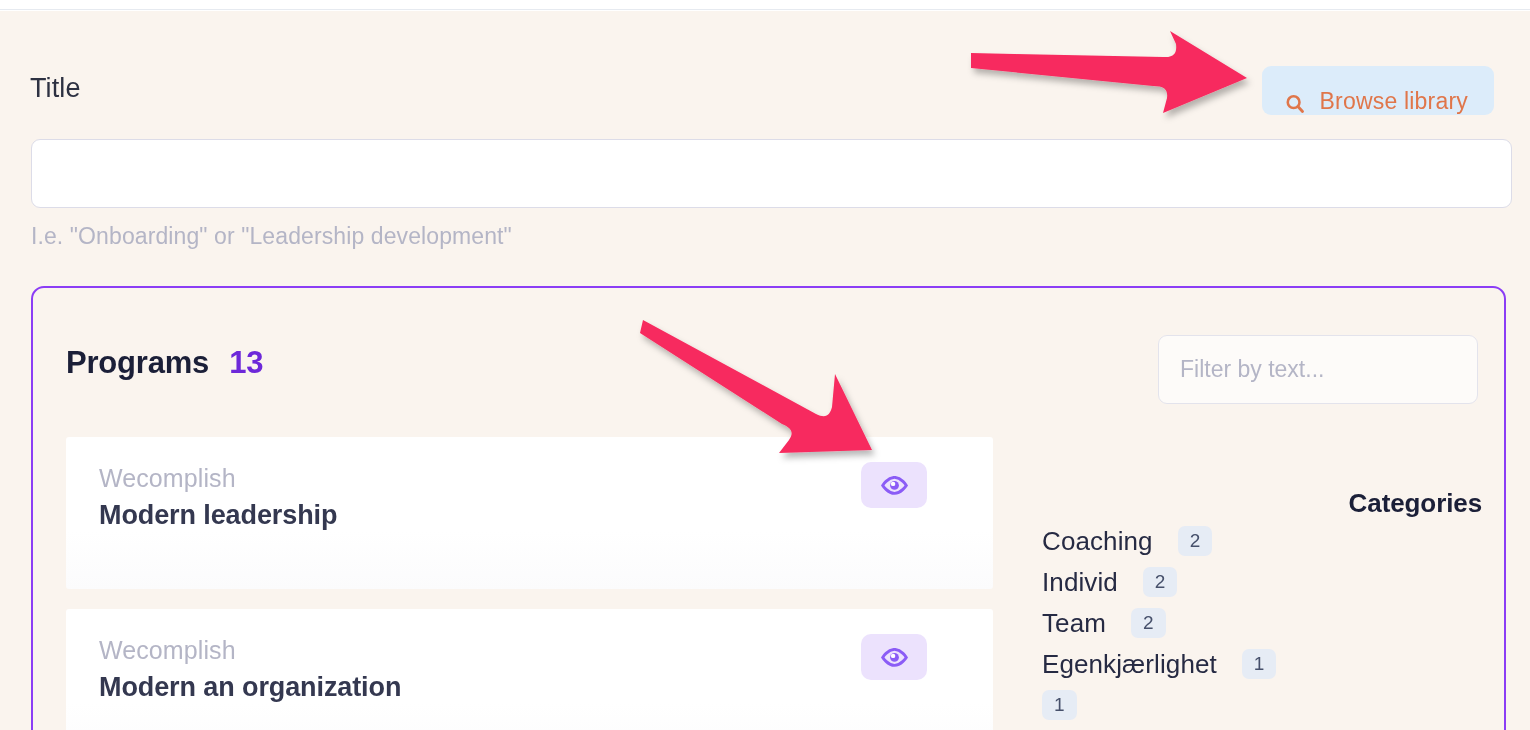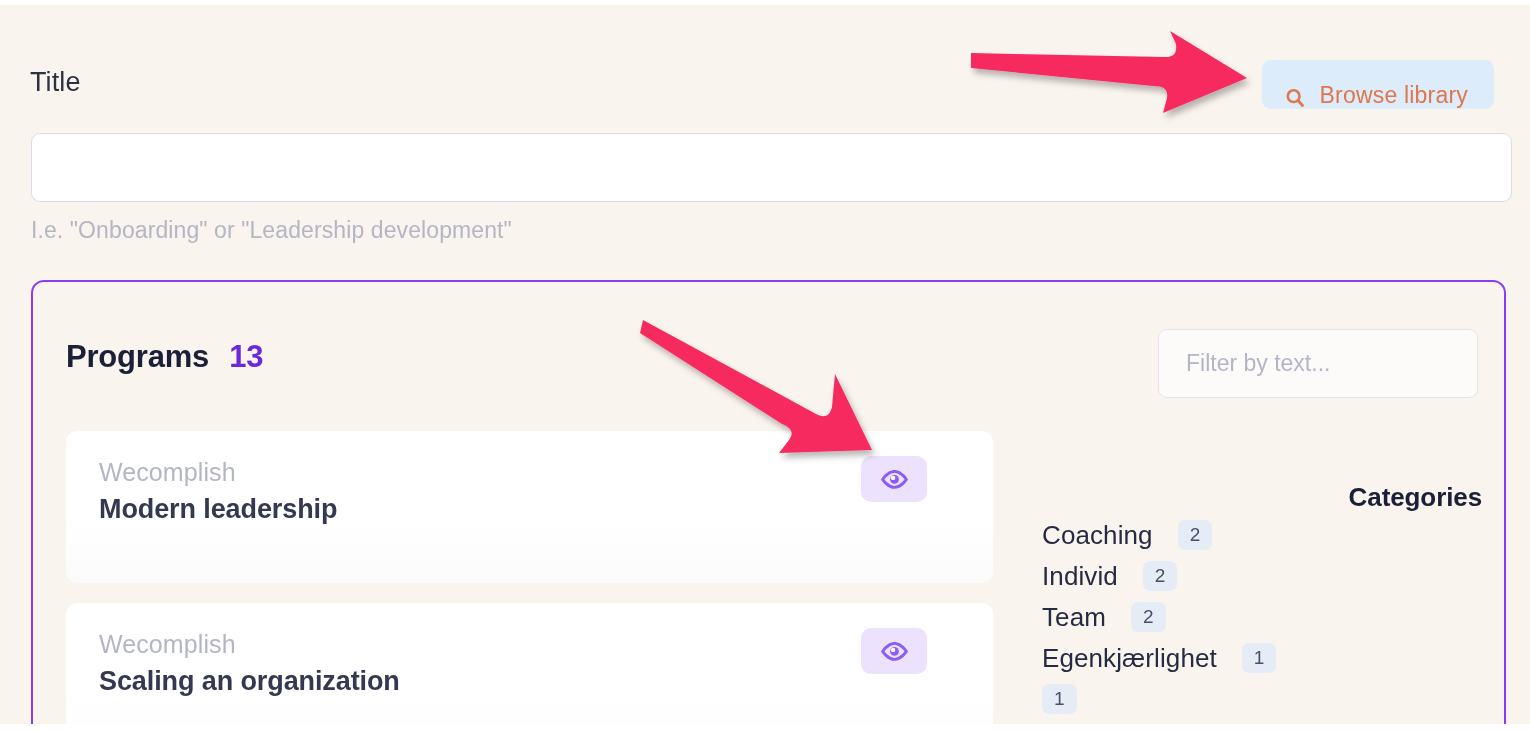--- a/index.html
+++ b/index.html
@@ -28,7 +28,7 @@
 
   .page {
     position: absolute;
-    top: 5px; left: 0;
+    top: 11px; left: 0;
     width: 1530px;
     height: 719px;
     background: #faf4ee;

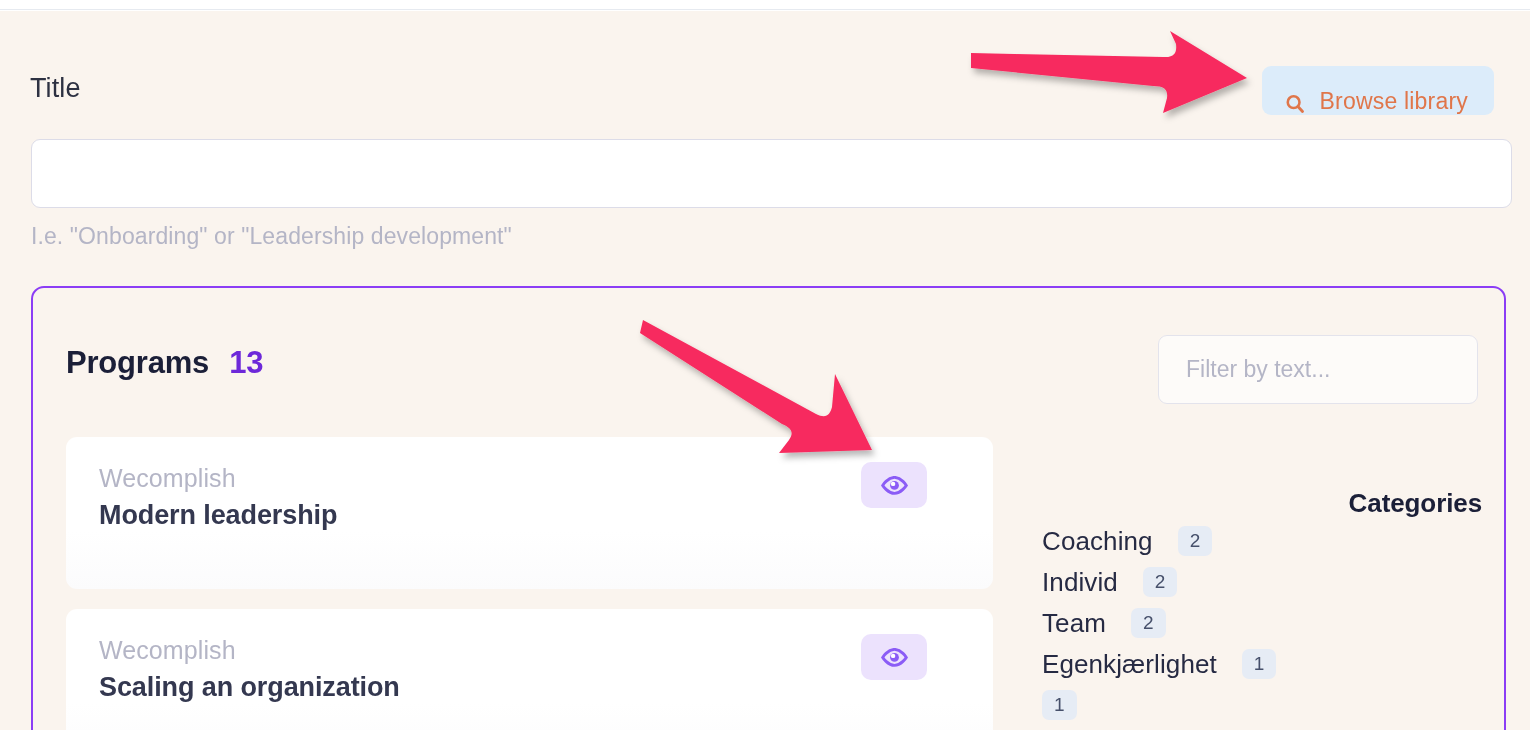--- a/index.html
+++ b/index.html
@@ -144,7 +144,7 @@
     font-family: "Liberation Sans", sans-serif;
     font-size: 23px;
     color: #2d3142;
-    padding: 0 27px;
+    padding: 0 21px;
     outline: none;
   }
   .filter-input::placeholder { color: #b4b5c6; }

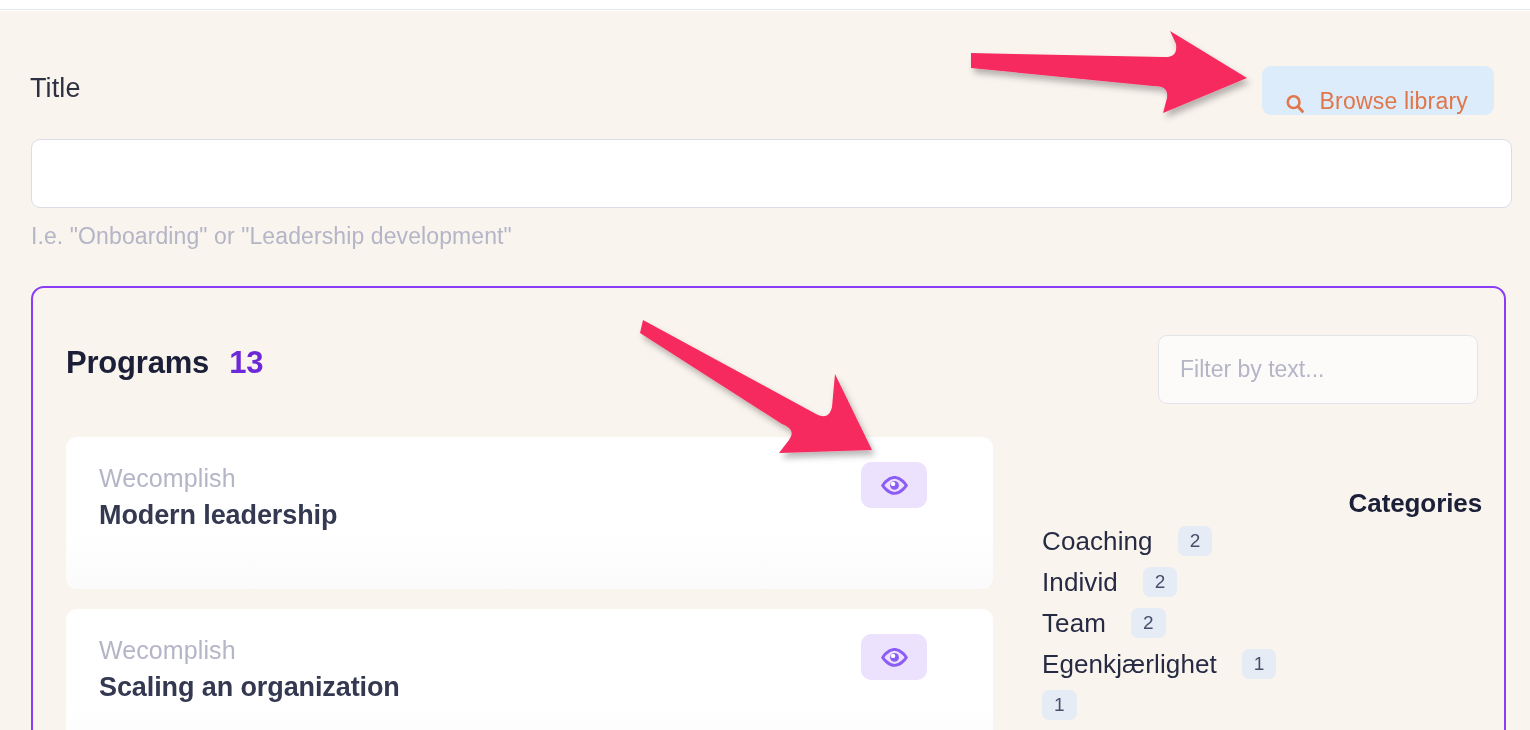--- a/index.html
+++ b/index.html
@@ -162,7 +162,7 @@
     width: 927px;
     height: 152px;
     background: linear-gradient(to bottom, #ffffff 0%, #ffffff 62%, #fbfbfc 100%);
-    border-radius: 11px;
+    border-radius: 3px;
     margin-bottom: 20px;
   }
 

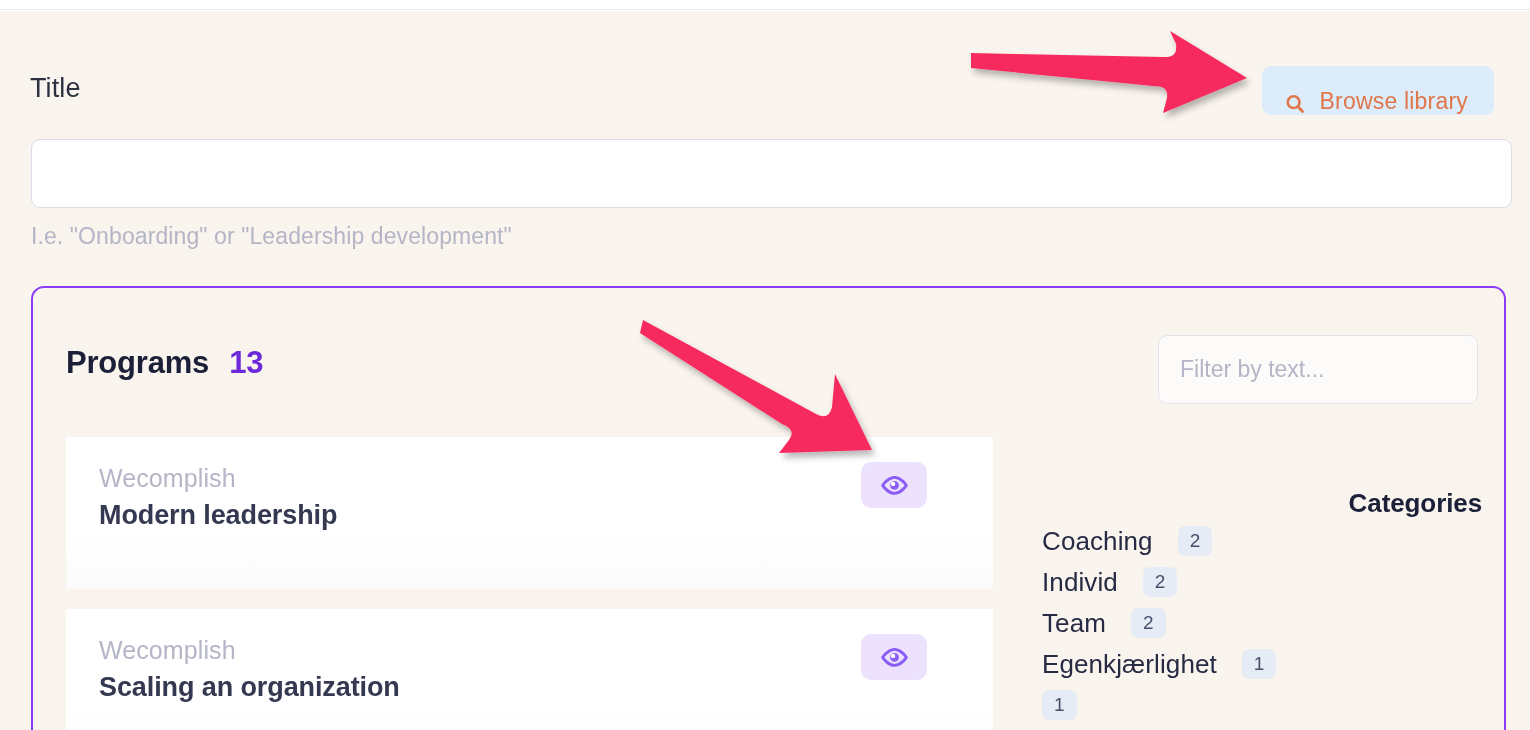--- a/index.html
+++ b/index.html
@@ -291,7 +291,7 @@
 
       <div class="prog-card">
         <div class="card-org">Wecomplish</div>
-        <div class="card-title">Scaling an organization</div>
+        <div class="card-title">Modern an organization</div>
         <button class="eye-btn">
           <svg width="27" height="19" viewBox="0 0 27 19">
             <path d="M13.5 1.4C6.6 1.4 1.7 9.4 1.7 9.4s4.9 8 11.8 8 11.8-8 11.8-8S20.4 1.4 13.5 1.4z" fill="none" stroke="#8b5cf6" stroke-width="2.9"></path>

